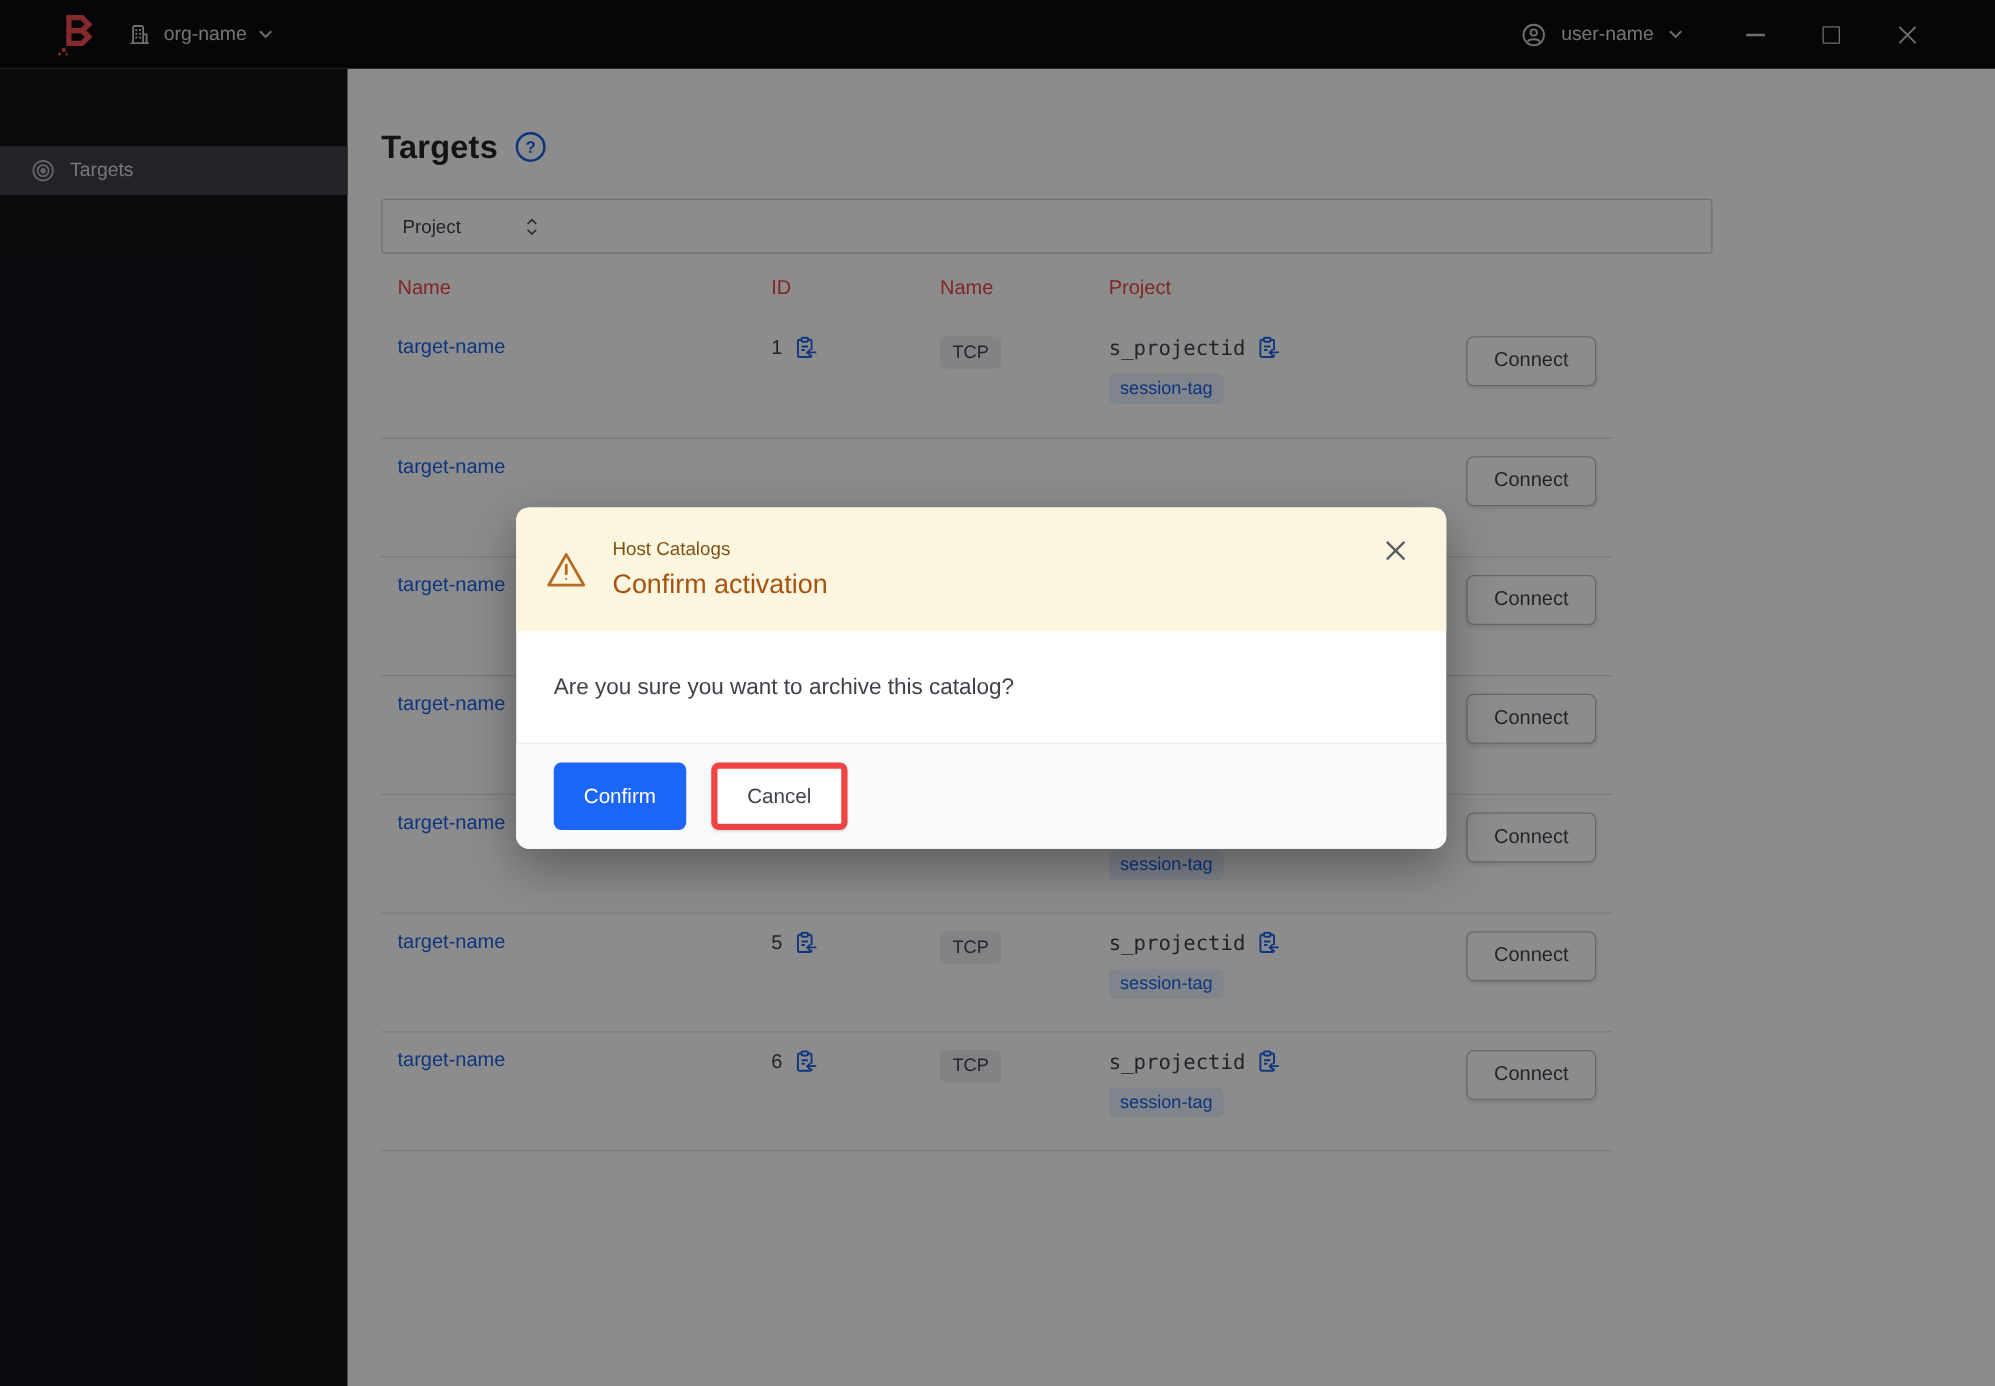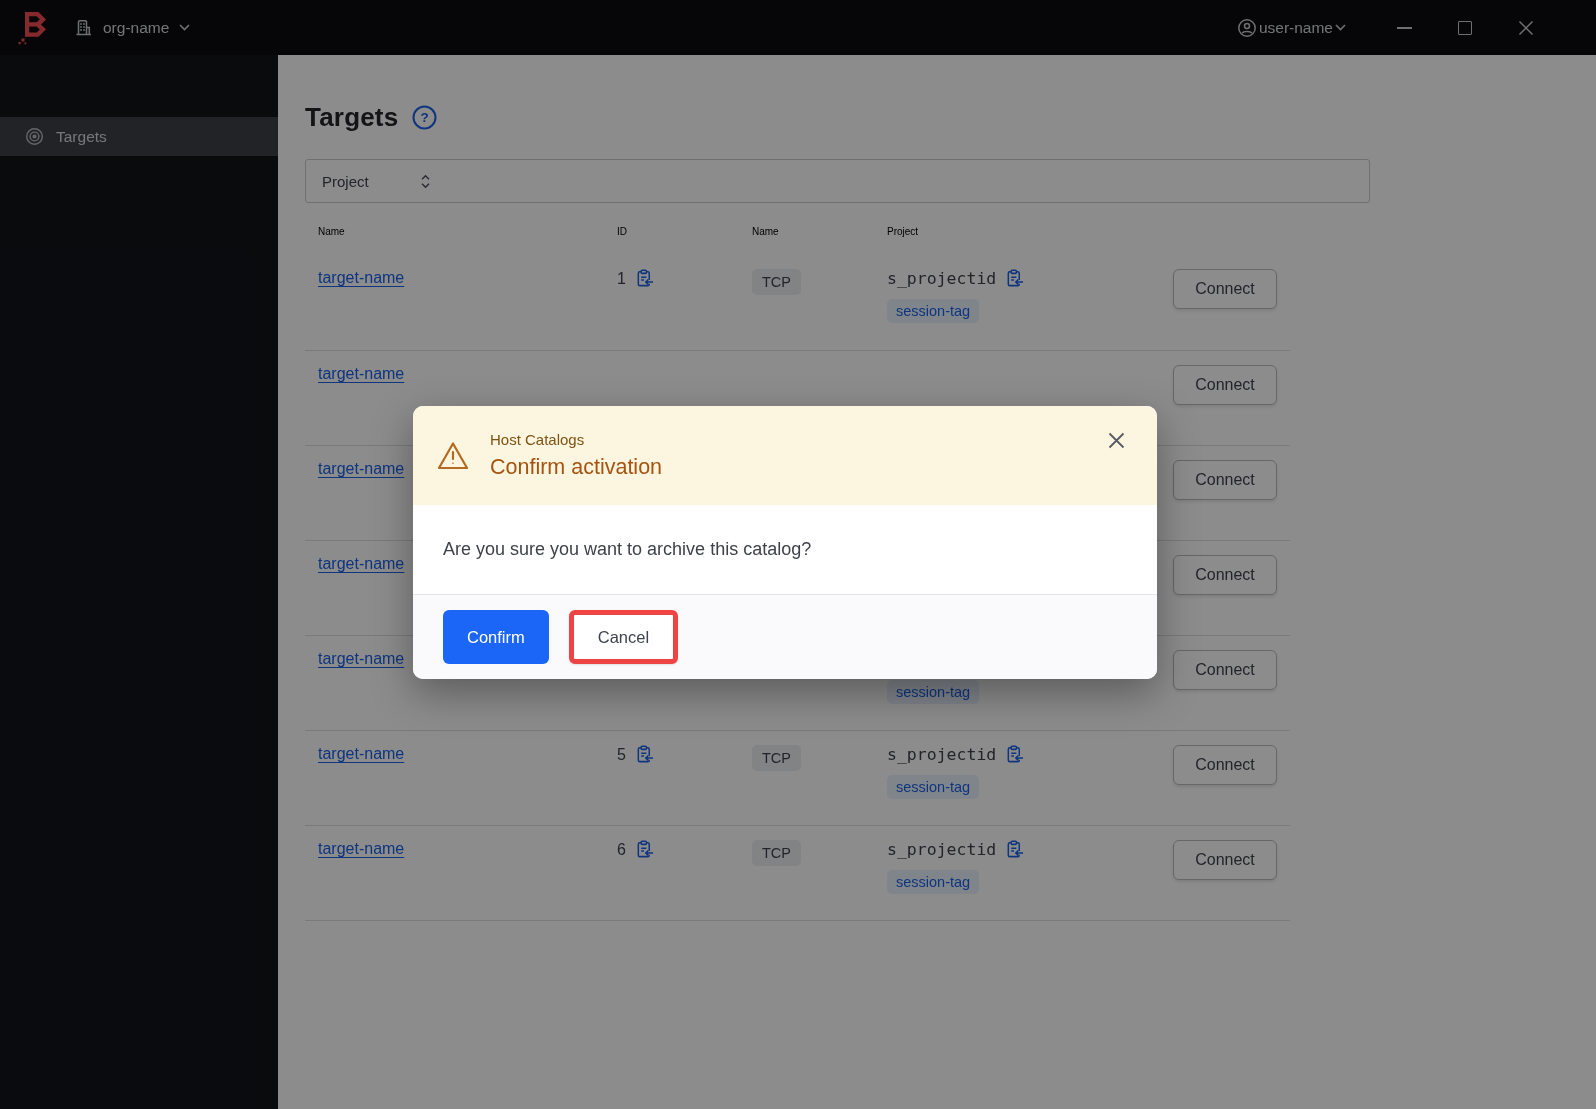--- a/index.html
+++ b/index.html
@@ -14,7 +14,7 @@
     position:absolute; top:0; left:0; width:1596px; height:55px;
     background:#0b0c10; display:flex; align-items:center; z-index:5;
   }
-  .tb-left { display:flex; align-items:center; padding-left:16px;text-align:center; }
+  .tb-left { display:flex; align-items:center; padding-left:44px;text-align:center; }
   .org-switcher { display:flex; align-items:center; margin-left:24px; gap:10px; cursor:pointer; }
   .org-switcher span, .user-menu span { color:#d4d5d9; font-size:15.5px; }
   .tb-right { margin-left:auto; display:flex; align-items:center; padding-right:62px; }

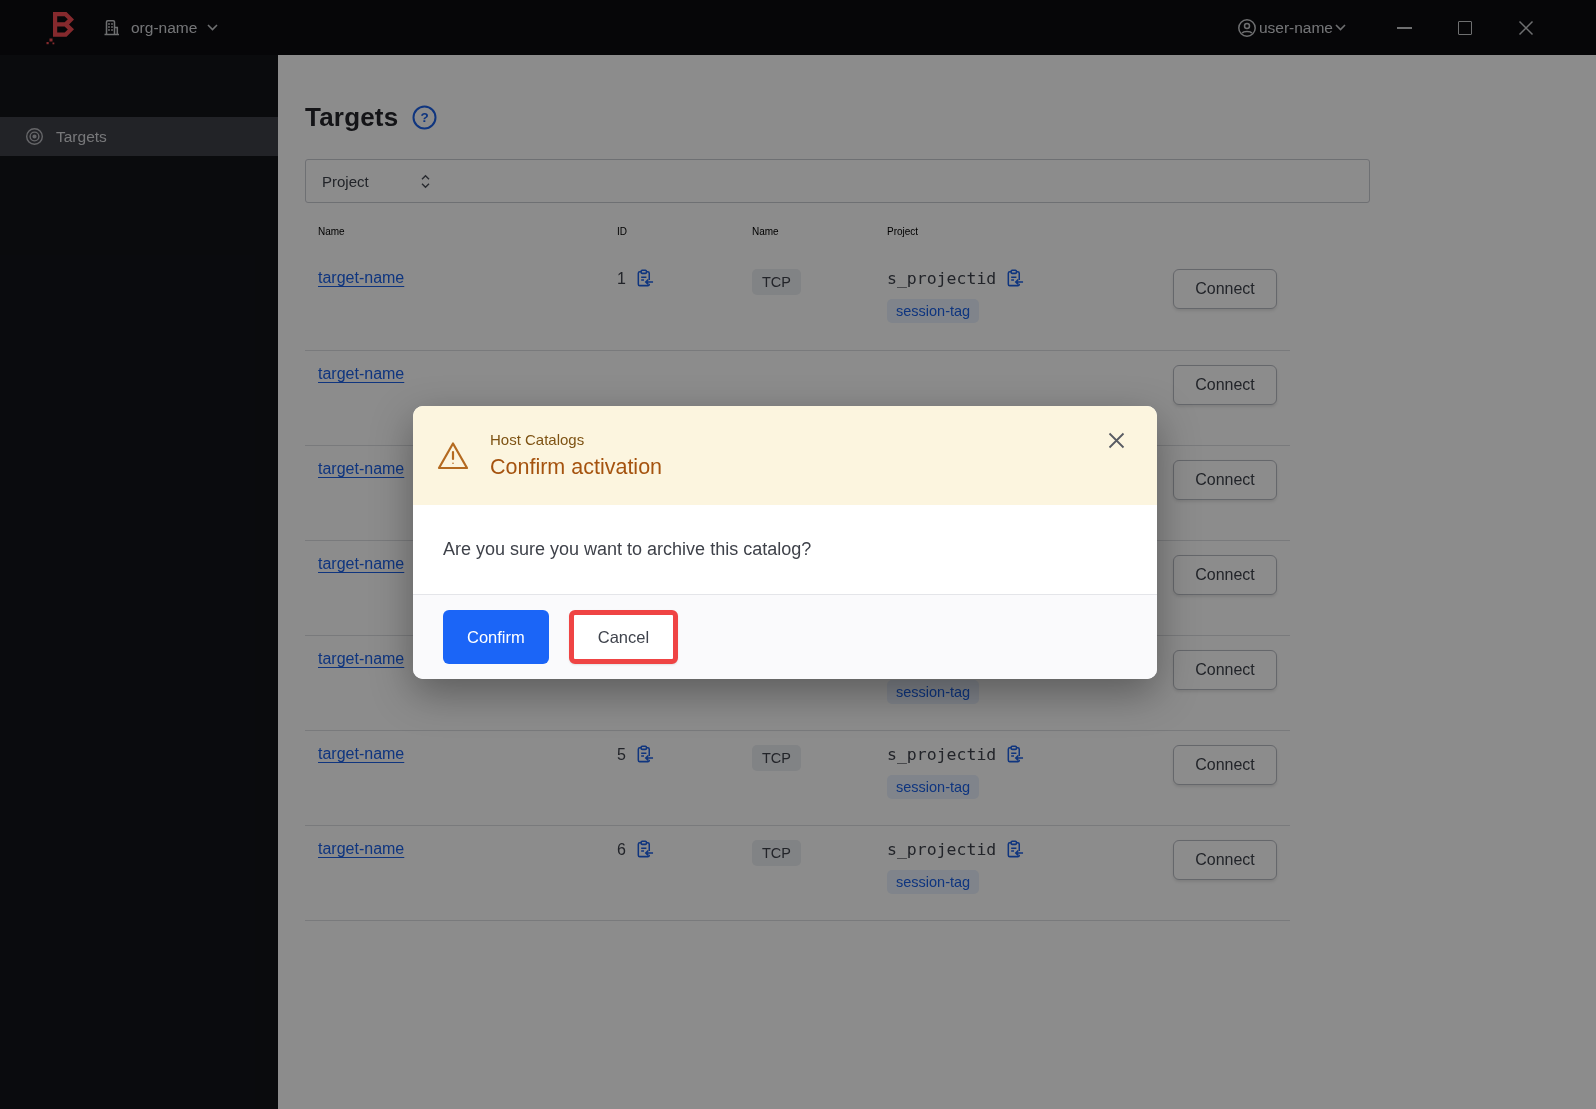--- a/index.html
+++ b/index.html
@@ -18,7 +18,7 @@
   .org-switcher { display:flex; align-items:center; margin-left:24px; gap:10px; cursor:pointer; }
   .org-switcher span, .user-menu span { color:#d4d5d9; font-size:15.5px; }
   .tb-right { margin-left:auto; display:flex; align-items:center; padding-right:62px; }
-  .user-menu { display:flex; align-items:center; gap:2px; cursor:pointer; }
+  .user-menu { display:flex; align-items:center; gap:12px; cursor:pointer; }
   .win-controls { display:flex; align-items:center; gap:45px; margin-left:50px; }
   .wc { width:16px; height:16px; display:flex; align-items:center; justify-content:center; cursor:pointer; }
   .wc-min  { width:15px; height:2px; background:#c9cacd; }

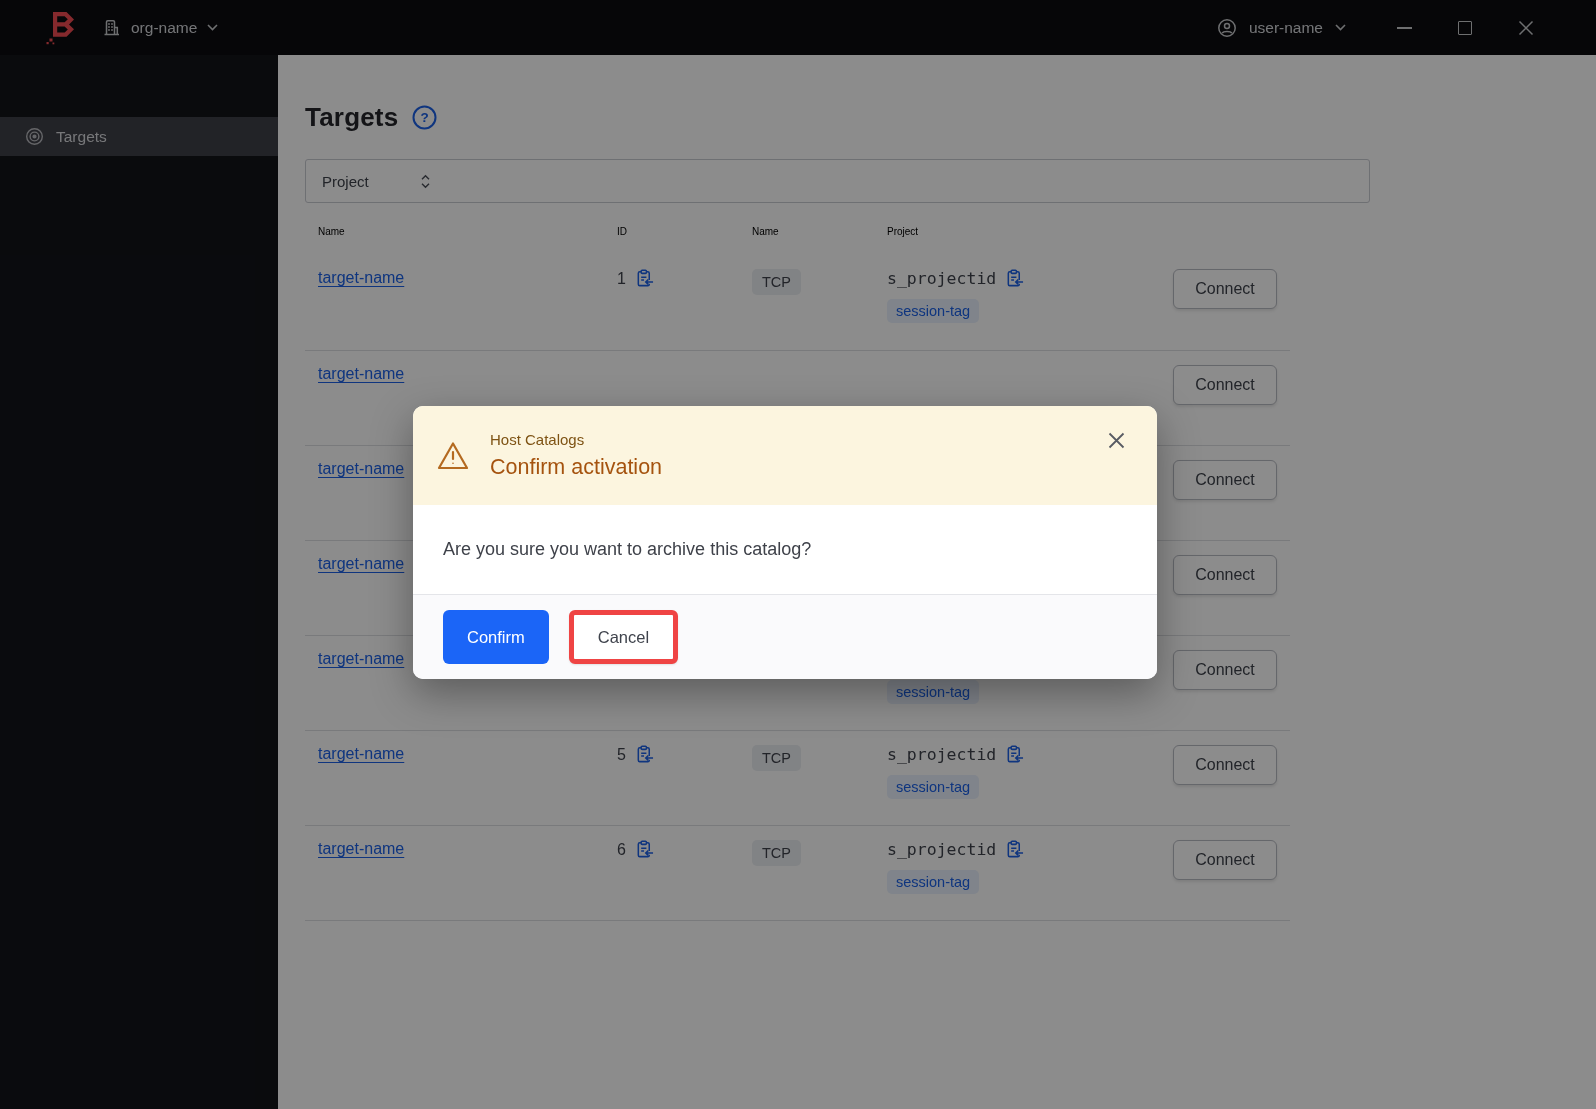--- a/index.html
+++ b/index.html
@@ -55,7 +55,7 @@
   .filterbar .sort-glyph { margin-left:50px; display:inline-flex; }
 
   .table { width:985px; margin-top:4px; border-bottom:1px solid #dcdee2; }
-  .thead { display:flex; height:48px; align-items:center; color:#000000; font-size:10px; }
+  .thead { display:flex; height:48px; align-items:center; color:#ef4444; font-size:16px; }
   .col-name { width:299px; padding-left:13px; }
   .col-id { width:135px; padding-left:13px; }
   .col-type { width:135px; padding-left:13px; }

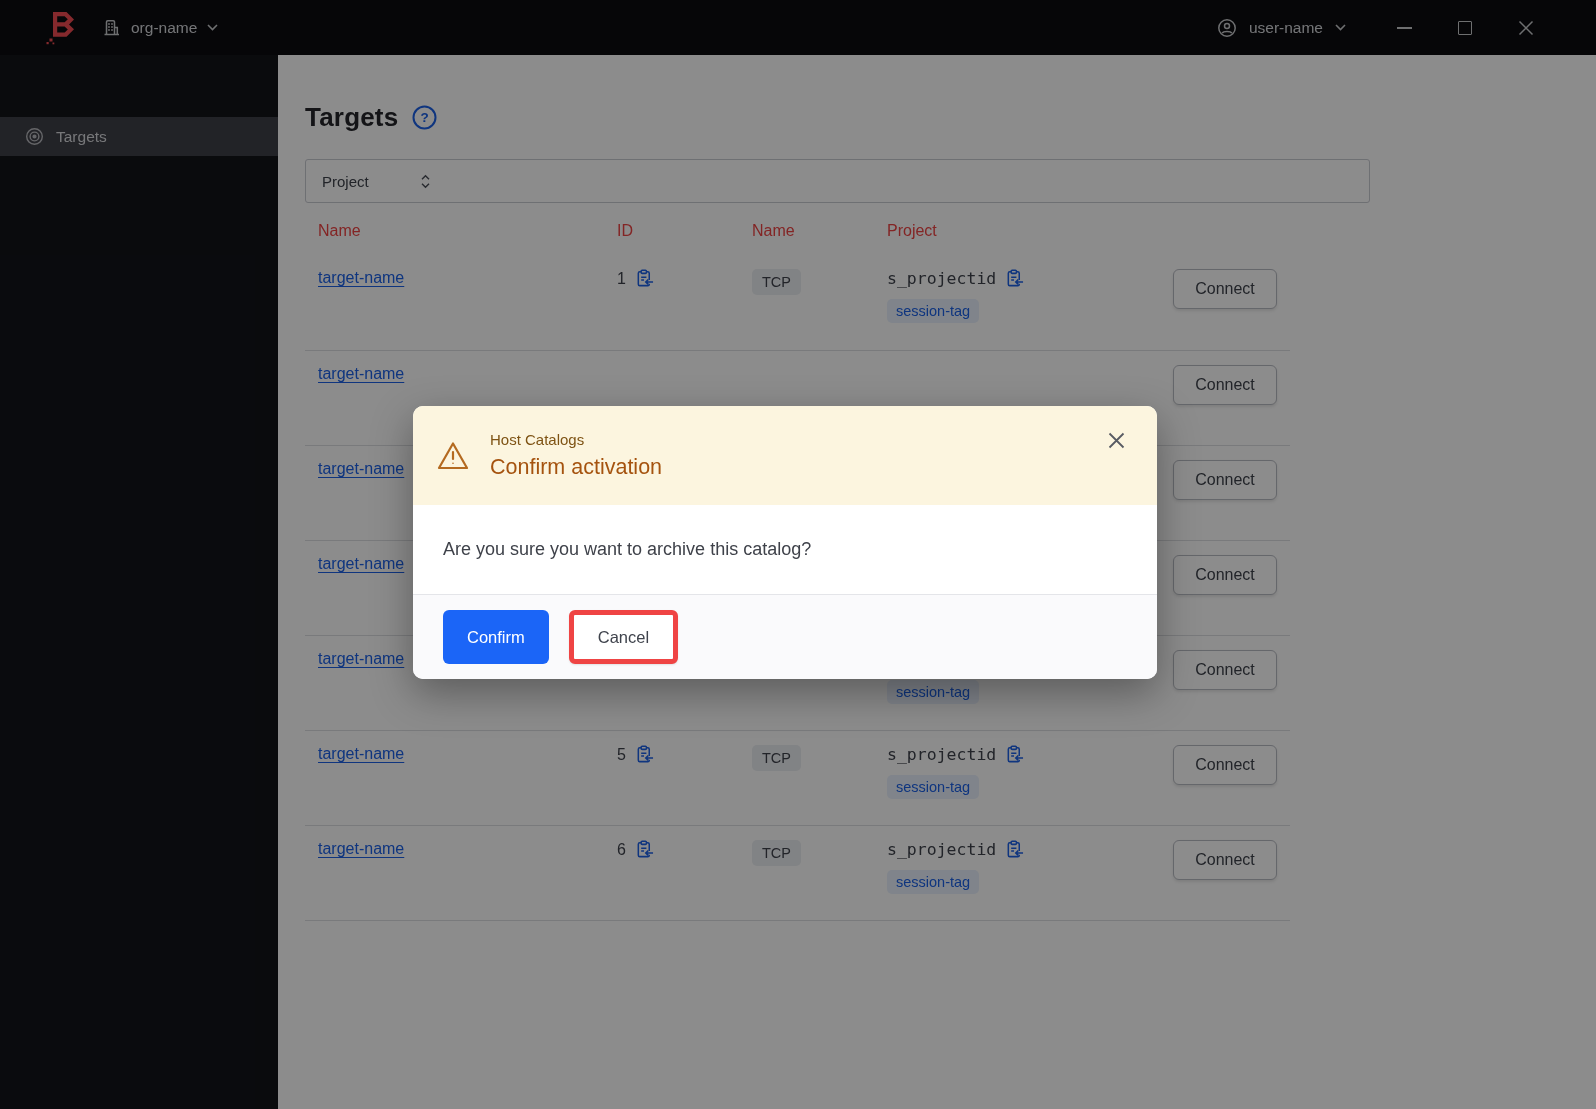--- a/index.html
+++ b/index.html
@@ -64,7 +64,7 @@
 
   .row { display:flex; min-height:95px; padding-top:14px; align-items:flex-start; }
   .row + .row { border-top:1px solid #dcdee2; }
-  .target-link { color:#1c61e7; font-size:16px; text-decoration:underline; text-underline-offset:3px; cursor:pointer; }
+  .target-link { color:#1c61e7; font-size:16px; text-underline-offset:3px; cursor:pointer; }
   .id-wrap, .proj-line { display:flex; align-items:center; gap:9px; }
   .id-text, .proj-code { font-size:16px; color:#3f434c; }
   .proj-code { font-family:"DejaVu Sans Mono", monospace; font-size:16.5px; }

